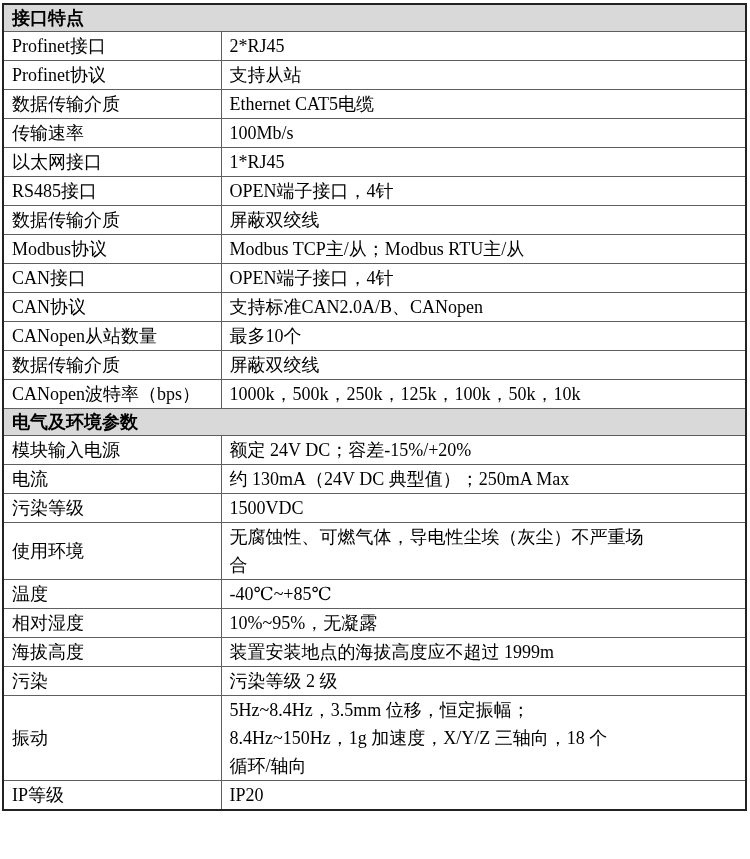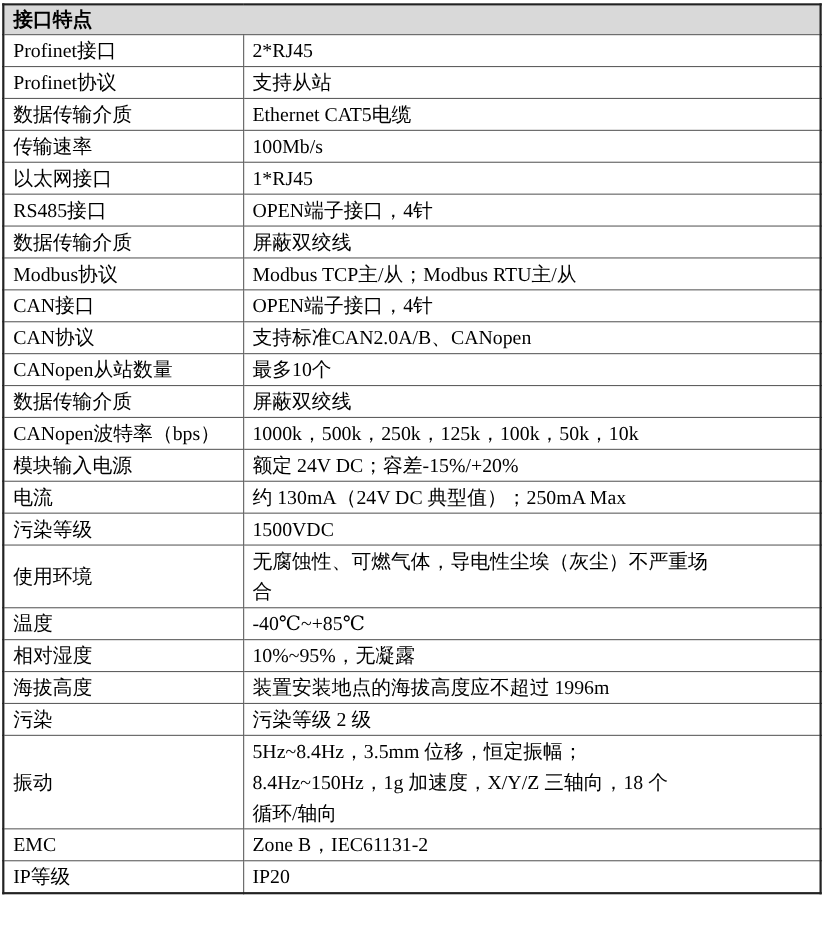--- a/index.html
+++ b/index.html
@@ -111,6 +111,9 @@
         <td>CANopen波特率（bps）</td>
         <td>1000k，500k，250k，125k，100k，50k，10k</td>
       </tr>
+      <tr class="section-header-row">
+        <td colspan="2">电气及环境参数</td>
+      </tr>
       <tr class="data-row">
         <td>模块输入电源</td>
         <td>额定 24V DC；容差-15%/+20%</td>

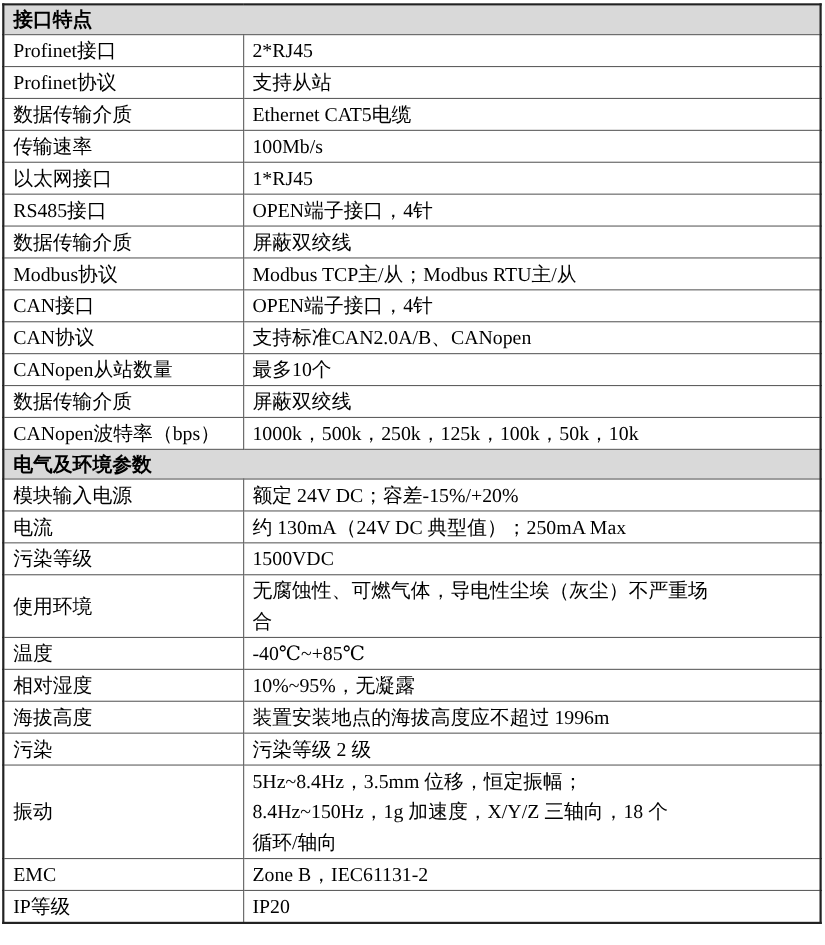--- a/index.html
+++ b/index.html
@@ -143,7 +143,7 @@
       </tr>
       <tr class="data-row">
         <td>海拔高度</td>
-        <td>装置安装地点的海拔高度应不超过 1996m</td>
+        <td>装置安装地点的海拔高度应不超过 1999m</td>
       </tr>
       <tr class="data-row">
         <td>污染</td>

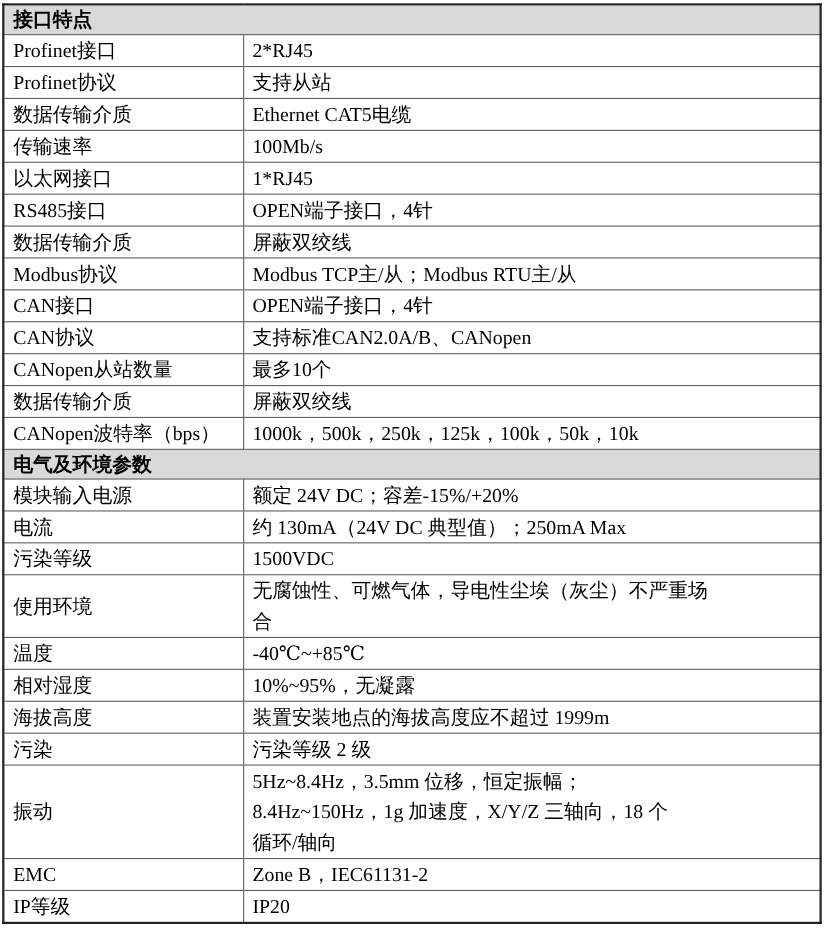--- a/index.html
+++ b/index.html
@@ -158,10 +158,6 @@
         </td>
       </tr>
       <tr class="data-row">
-        <td>EMC</td>
-        <td>Zone B，IEC61131-2</td>
-      </tr>
-      <tr class="data-row">
         <td>IP等级</td>
         <td>IP20</td>
       </tr>

